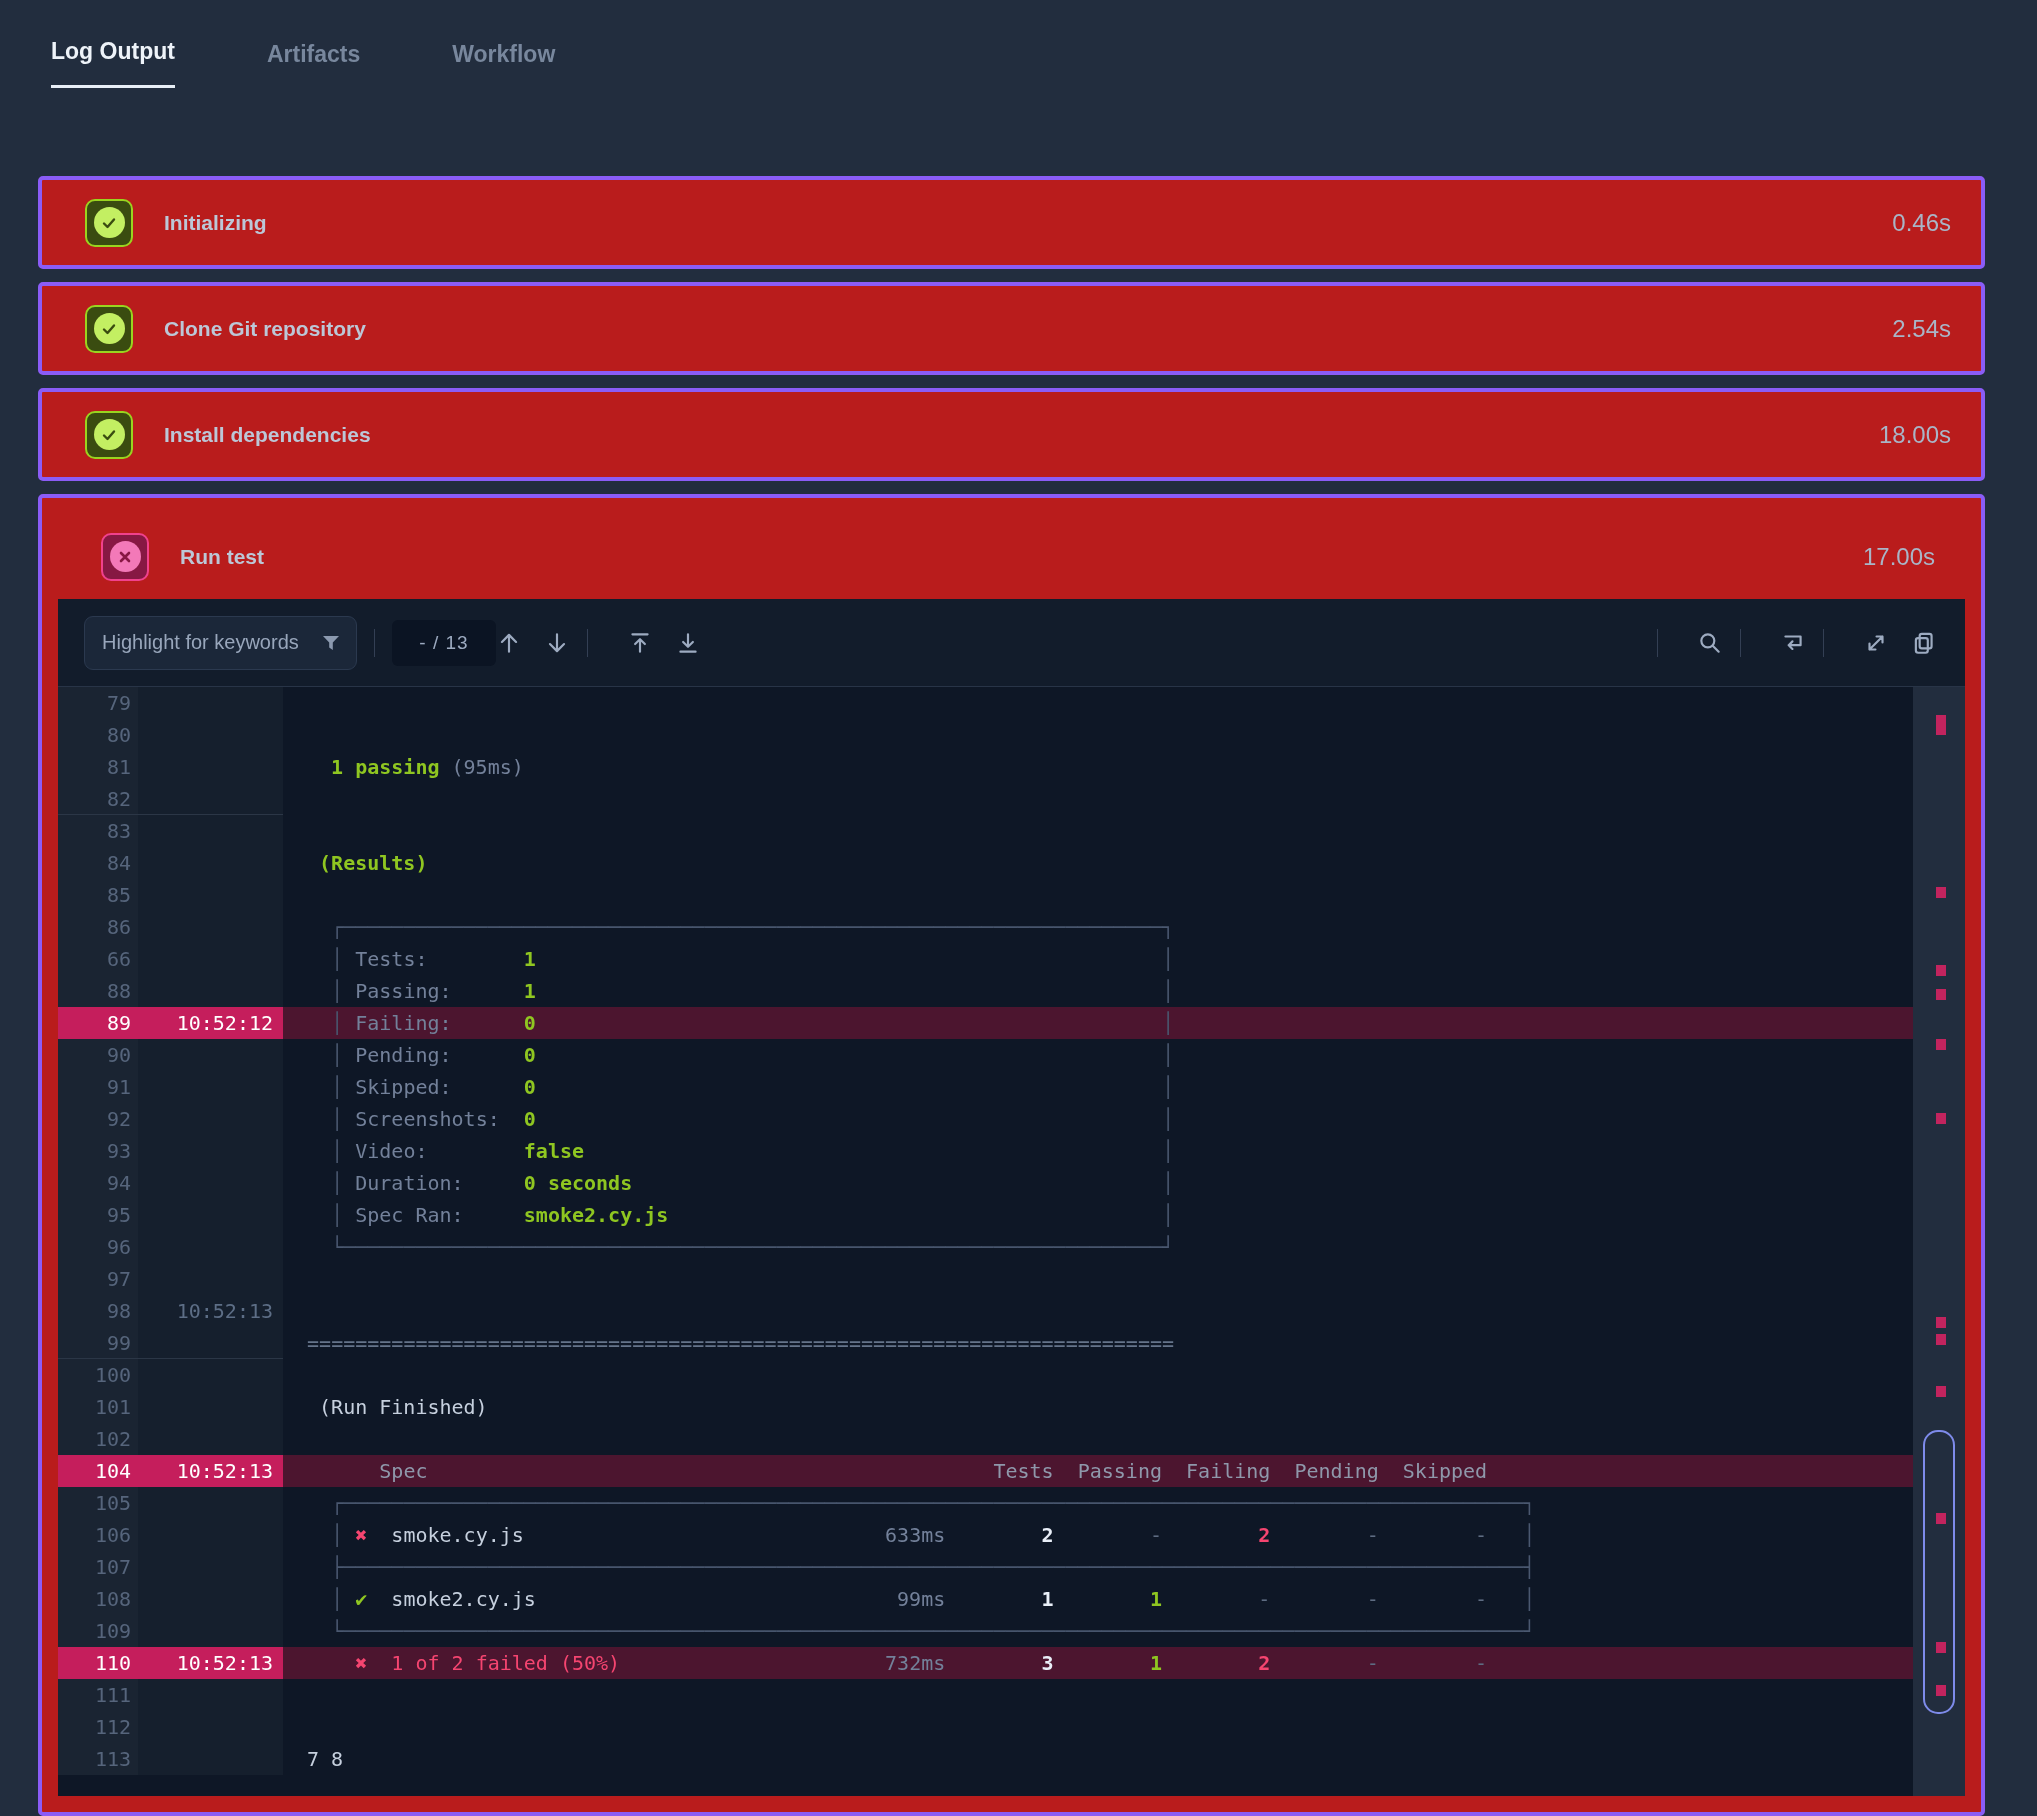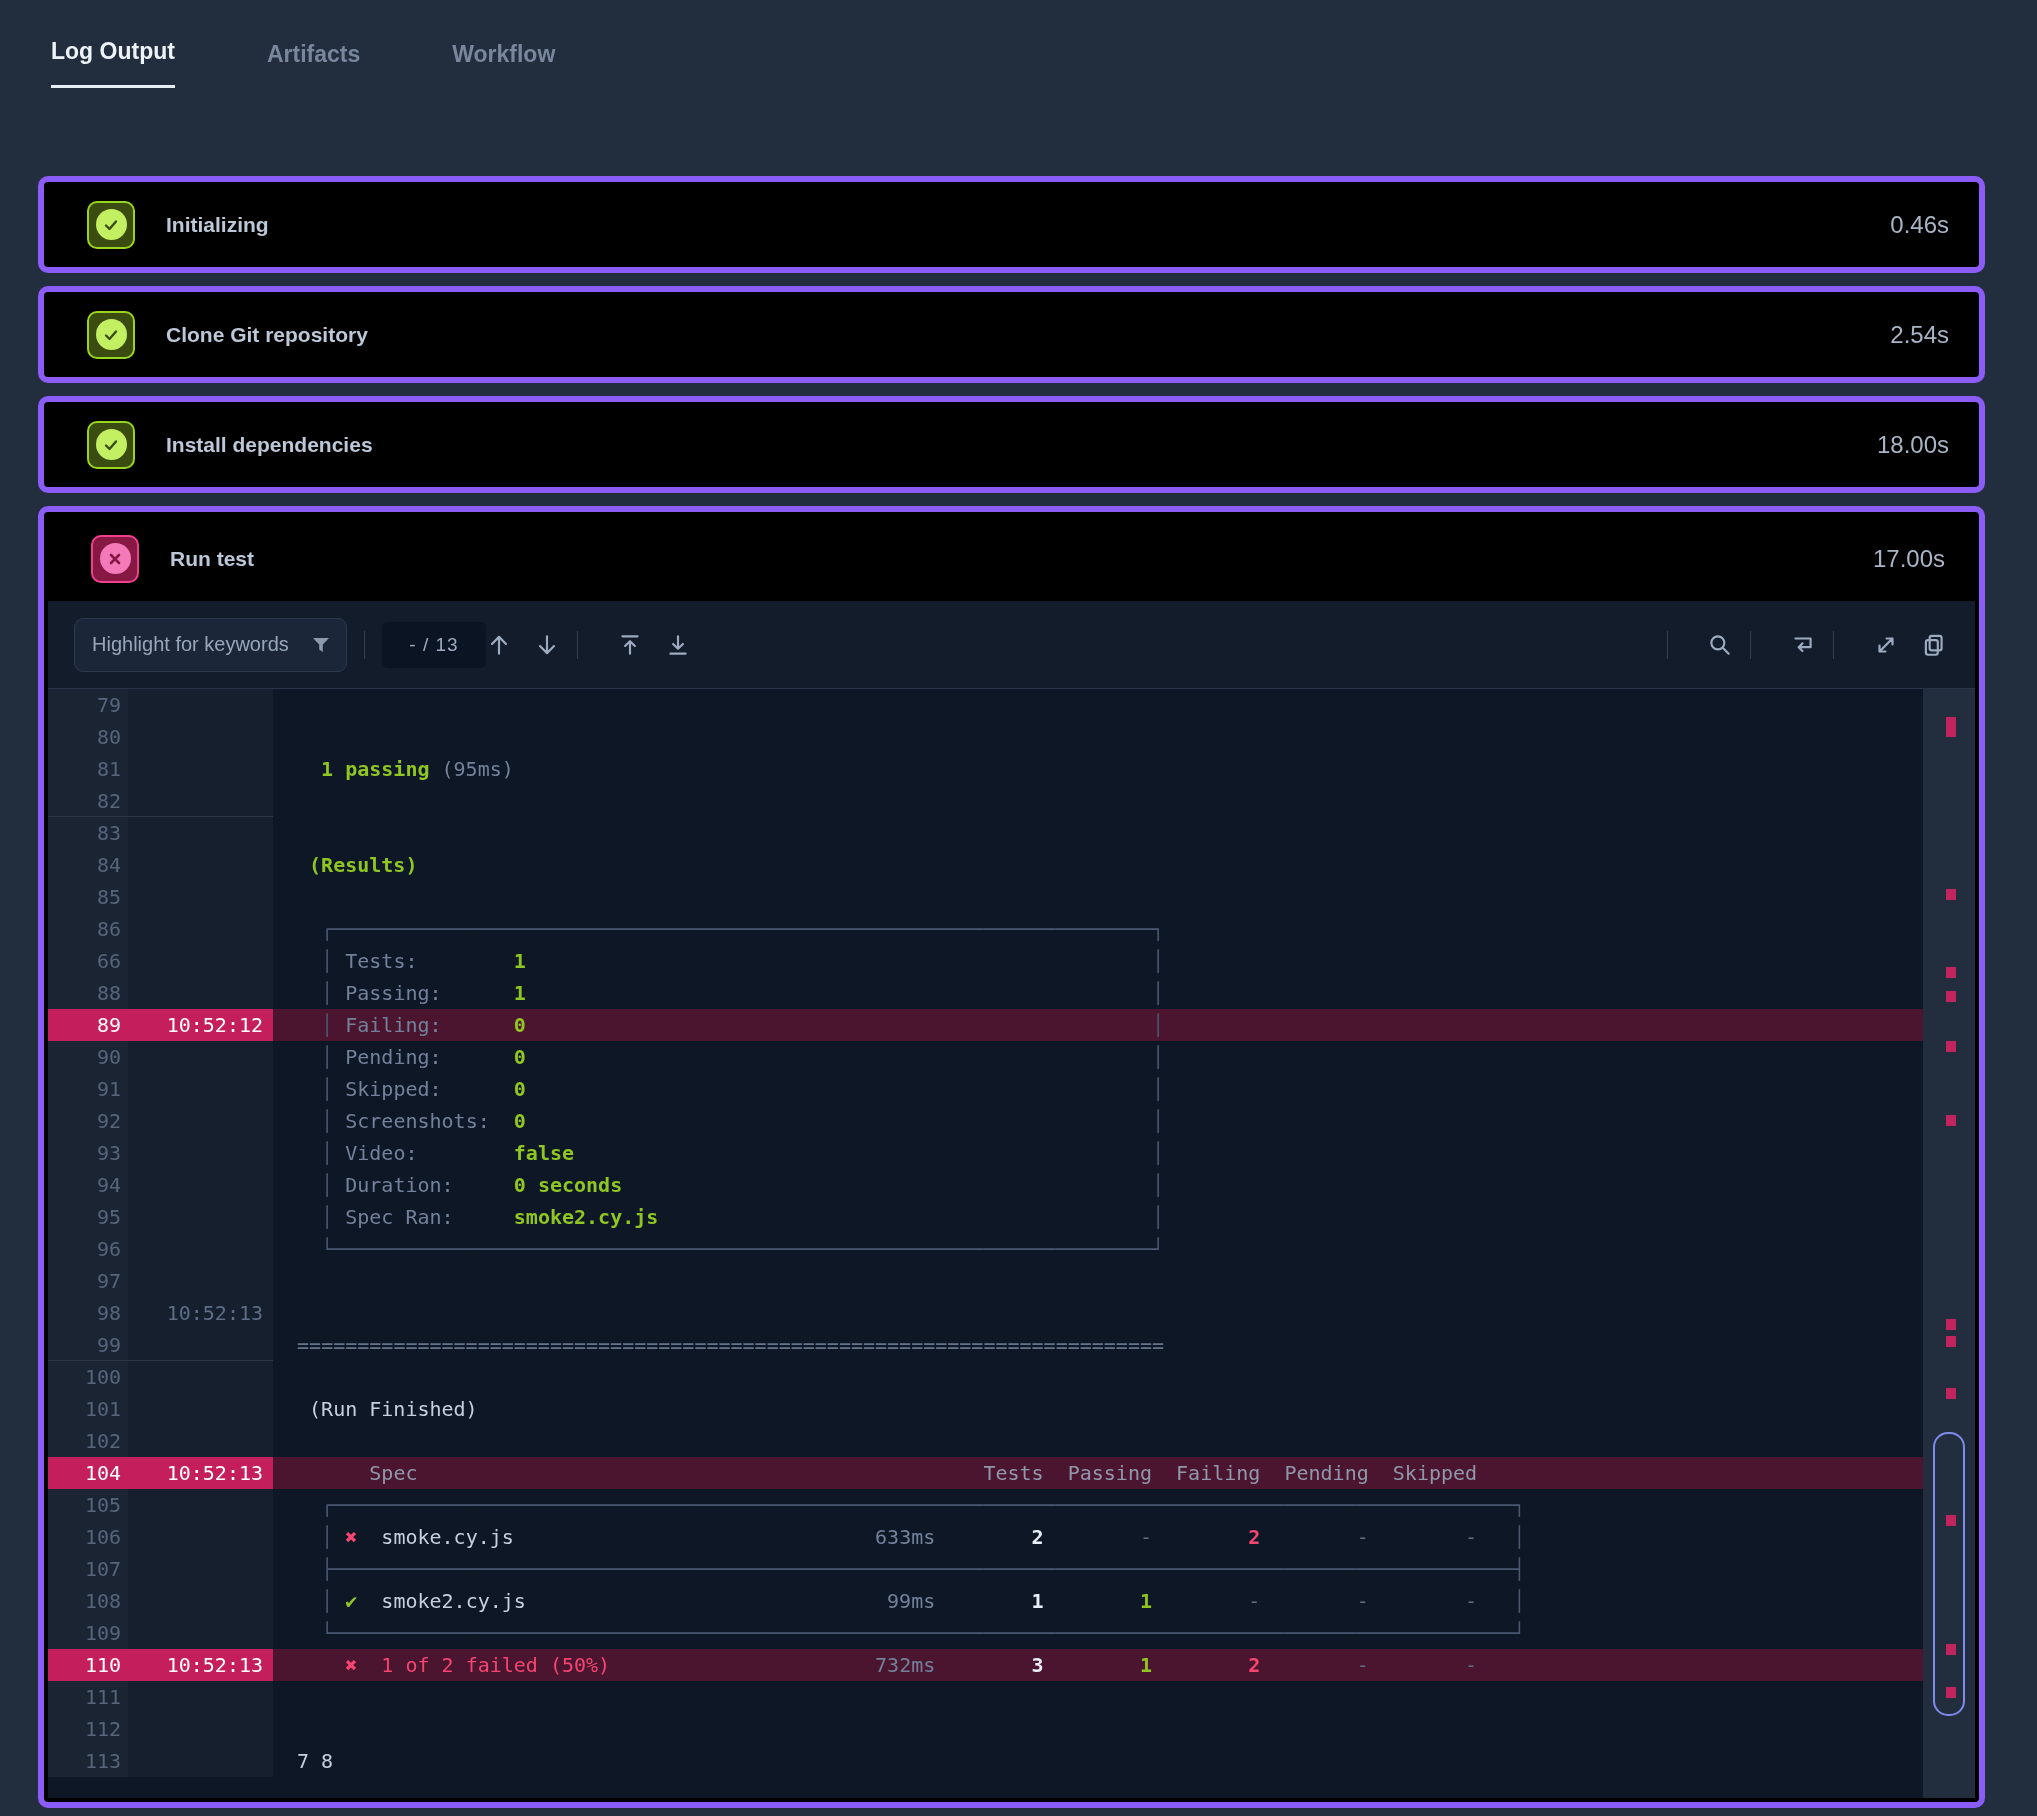--- a/index.html
+++ b/index.html
@@ -13,7 +13,7 @@
 
   
   .cards{margin-top:88px;}
-  .card{background:#000000;border:6px solid #8b5cf6;border-radius:10px;margin-bottom:13px;}
+  .card{background:#b91c1c;border:4px solid #8b5cf6;border-radius:5px;margin-bottom:13px;}
   .step-head{height:85px;display:flex;align-items:center;padding:0 30px 0 43px;}
   .status-icon{width:44px;height:44px;border-radius:10px;display:flex;align-items:center;justify-content:center;flex:none;}
   .status-icon.pass{background:#3a4c10;border:2px solid #9ad41f;}

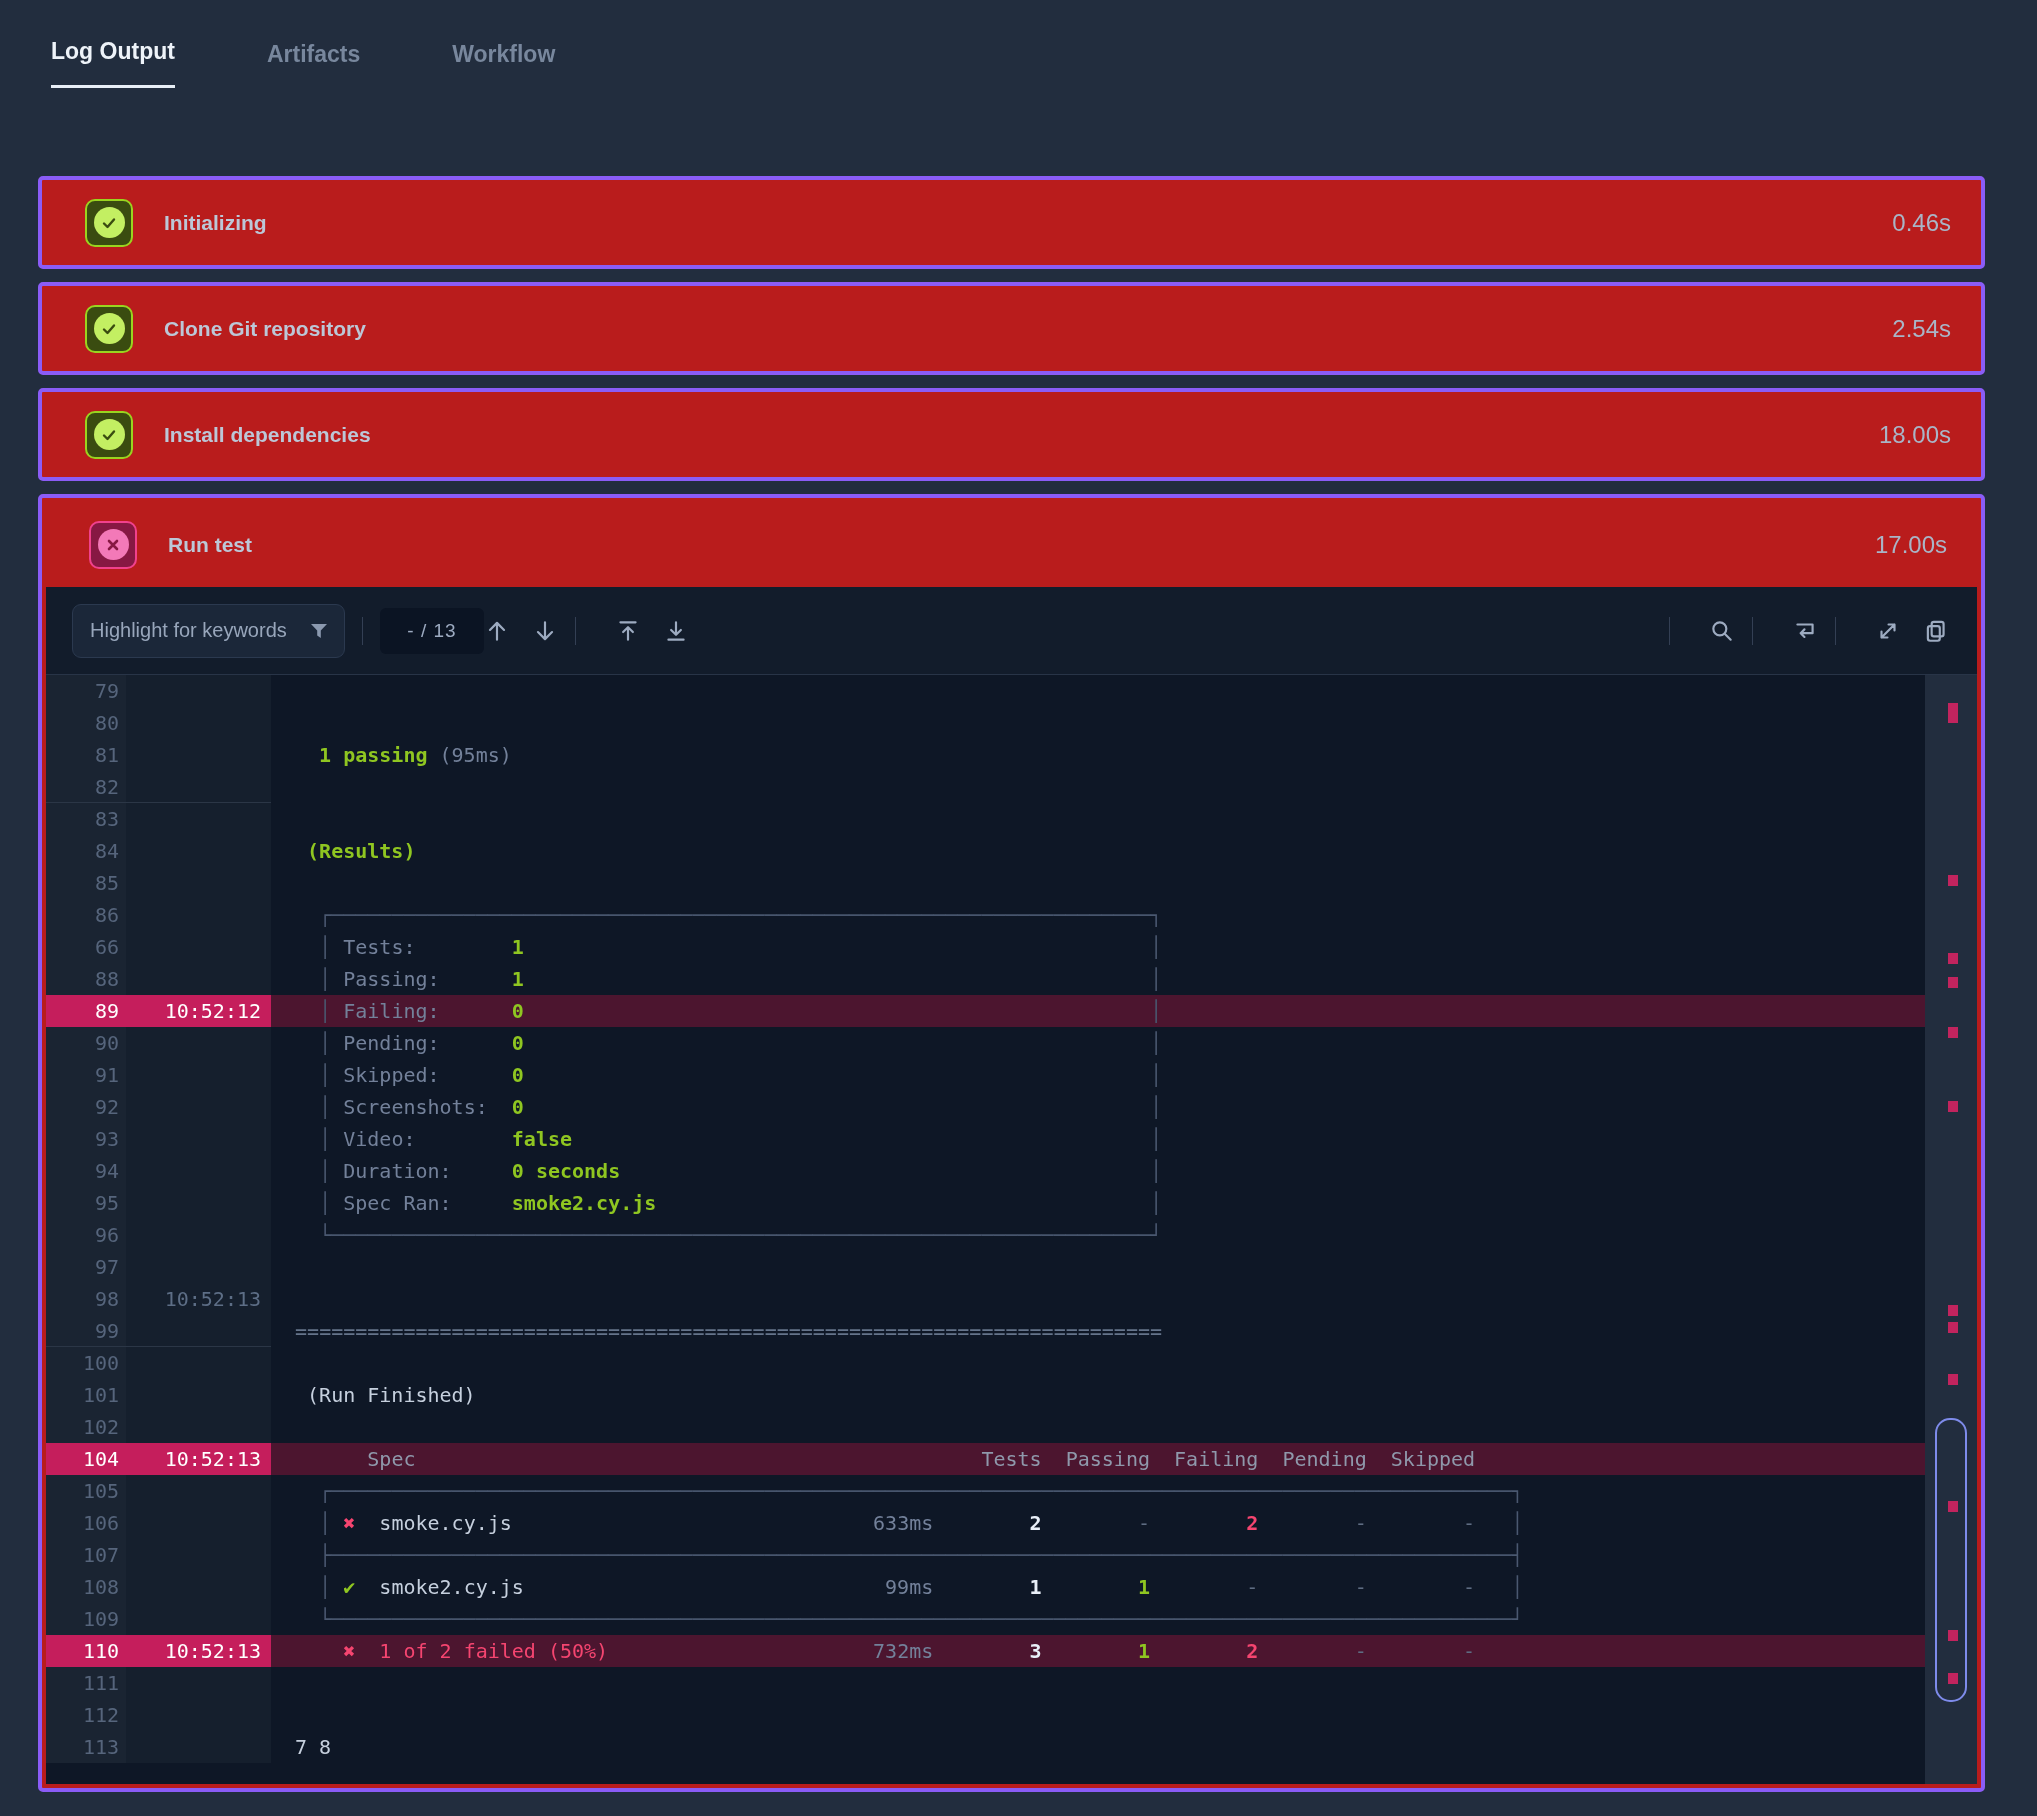--- a/index.html
+++ b/index.html
@@ -25,7 +25,7 @@
   .step-time{margin-left:auto;font-size:24px;color:#a9b5c7;}
 
   
-  .run-card{padding:4px;overflow:hidden;margin-bottom:0;}
+  .run-card{padding:16px;overflow:hidden;margin-bottom:0;}
 
   
   .toolbar{height:87px;display:flex;align-items:center;padding:0 28px 0 26px;background:#121c2b;

